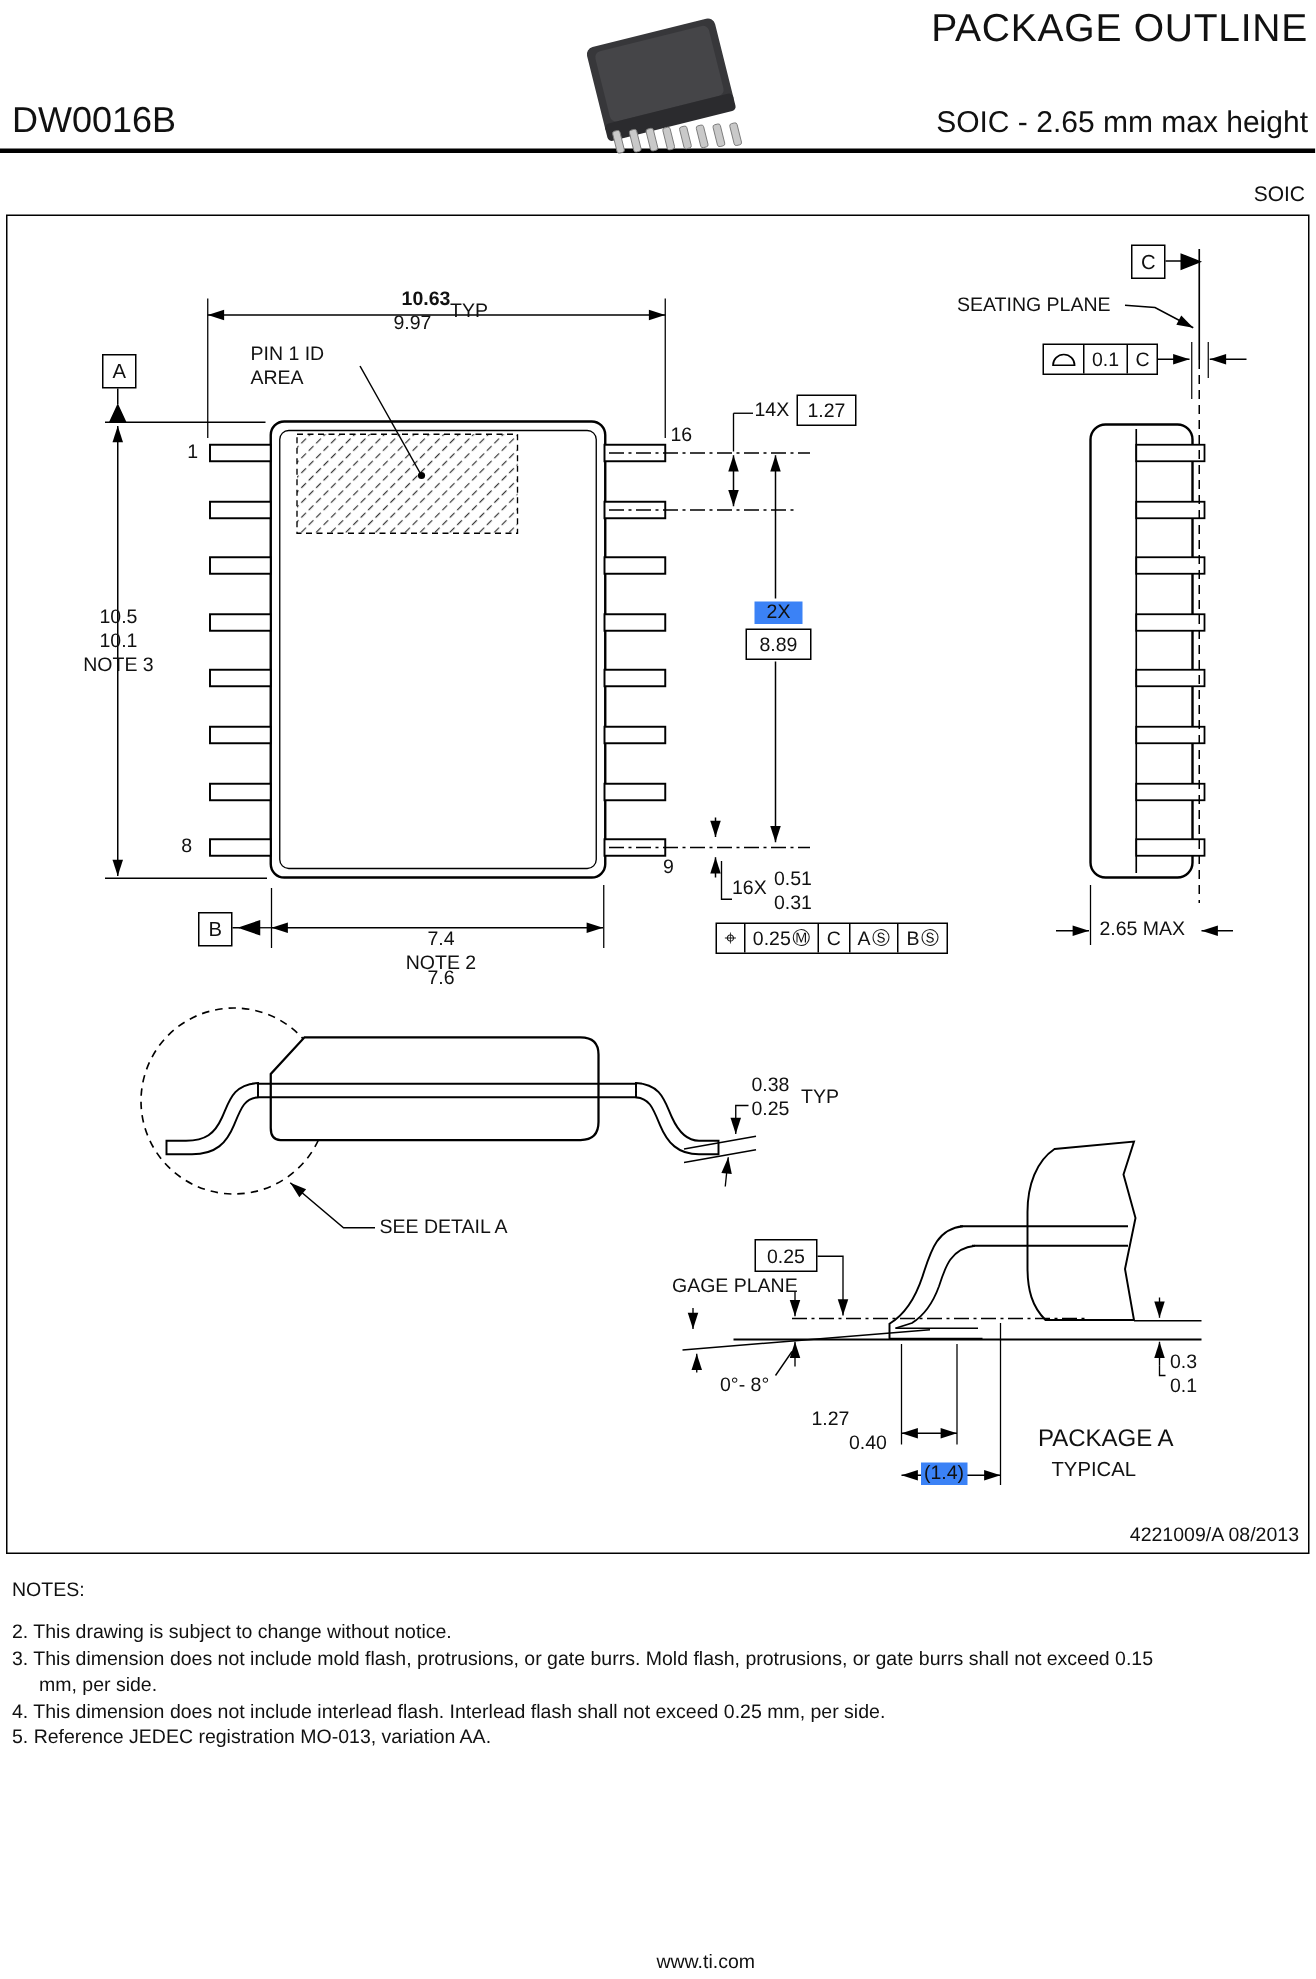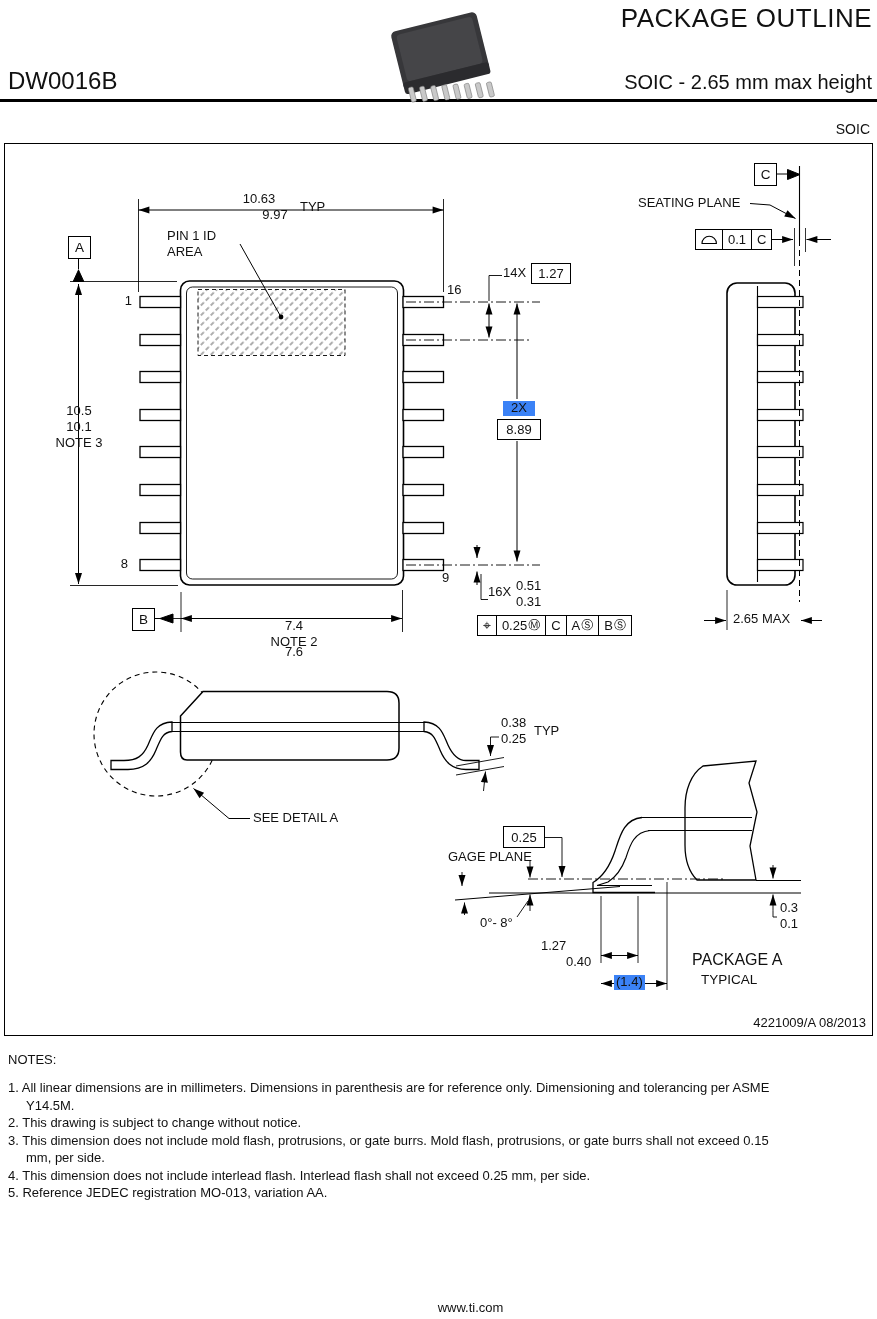--- a/index.html
+++ b/index.html
@@ -202,7 +202,7 @@
     </g>
   </svg>
 
-  <div class="lbl ctr" style="left:236px;top:192px;width:46px;">10.63</div>
+  <div class="lbl ctr" style="left:261px;top:192px;width:46px;font-weight:bold;">10.63</div>
   <div class="lbl ctr" style="left:252px;top:208px;width:46px;">9.97</div>
   <div class="lbl" style="left:300px;top:200px;">TYP</div>
   <div class="lbl" style="left:167px;top:229px;">PIN 1 ID</div>

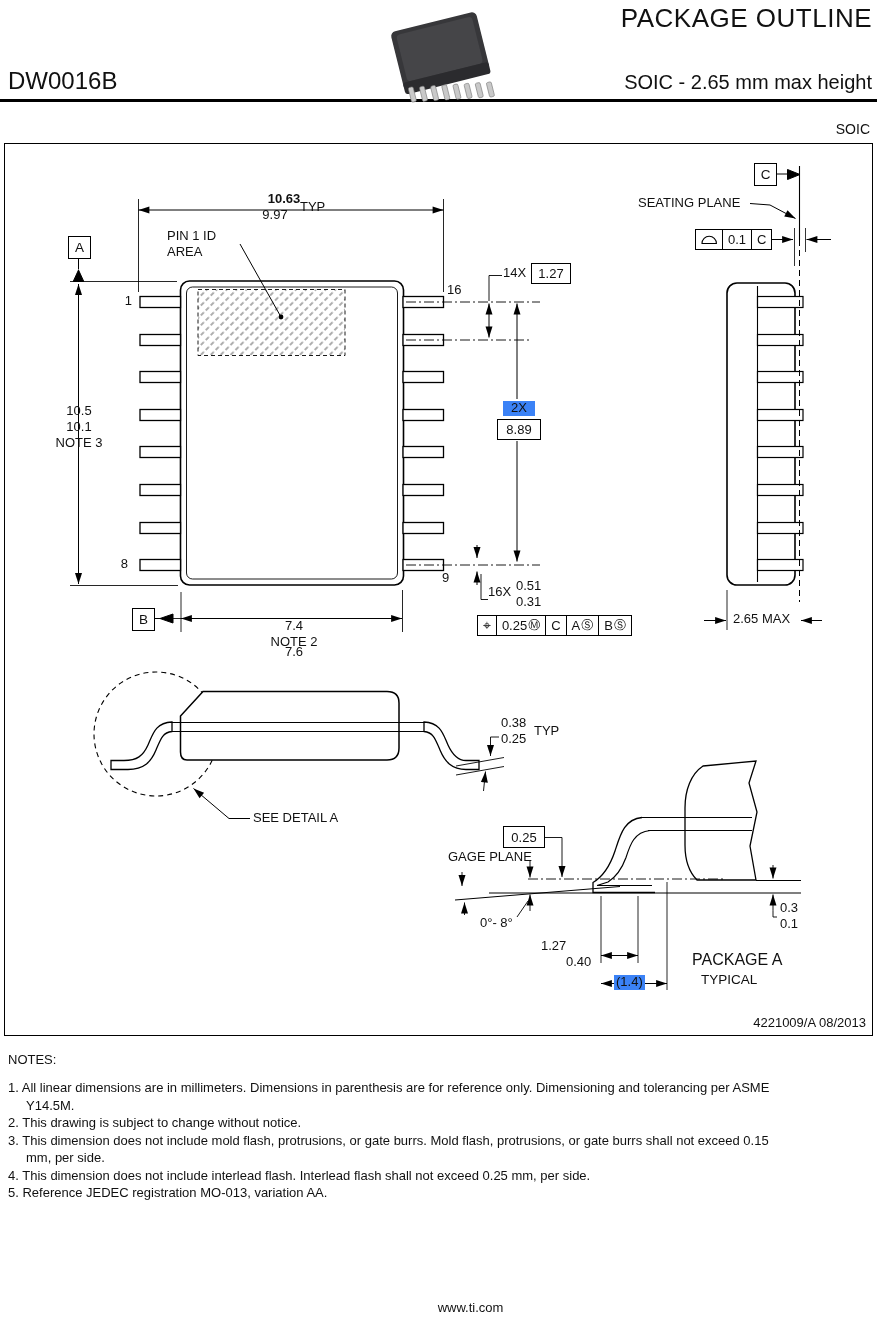--- a/index.html
+++ b/index.html
@@ -277,7 +277,6 @@
   <div class="rev">4221009/A   08/2013</div>
   <div class="notes-h">NOTES:</div>
   <div class="notes">
-    <div class="ni">1. All linear dimensions are in millimeters. Dimensions in parenthesis are for reference only. Dimensioning and tolerancing per ASME Y14.5M.</div>
     <div class="ni">2. This drawing is subject to change without notice.</div>
     <div class="ni">3. This dimension does not include mold flash, protrusions, or gate burrs. Mold flash, protrusions, or gate burrs shall not exceed 0.15 mm, per side.</div>
     <div class="ni">4. This dimension does not include interlead flash. Interlead flash shall not exceed 0.25 mm, per side.</div>

